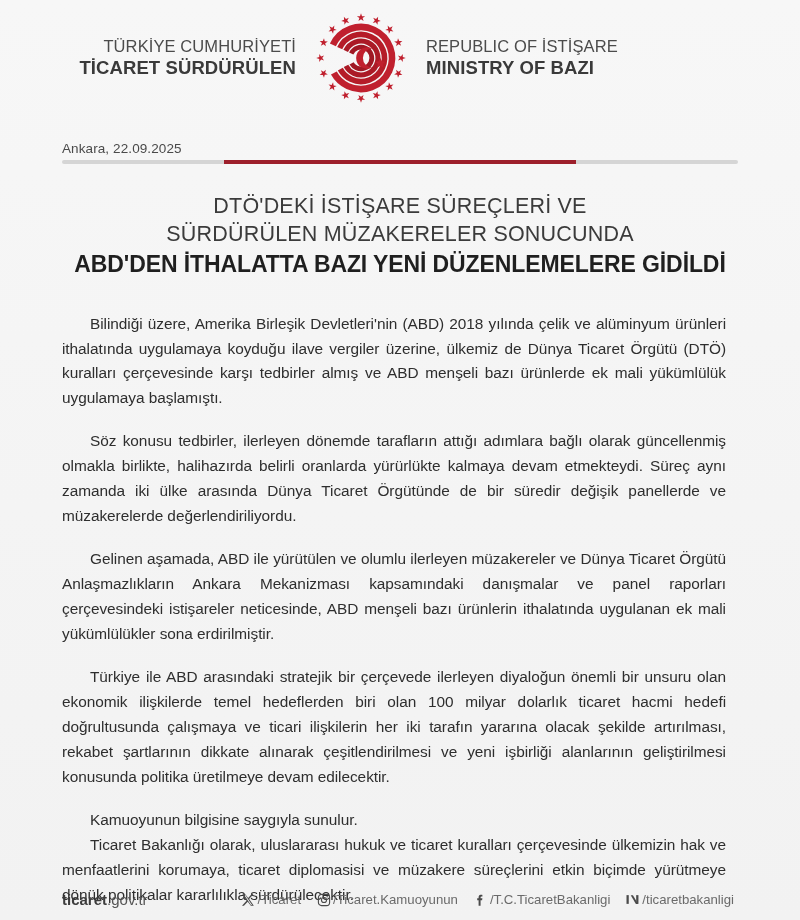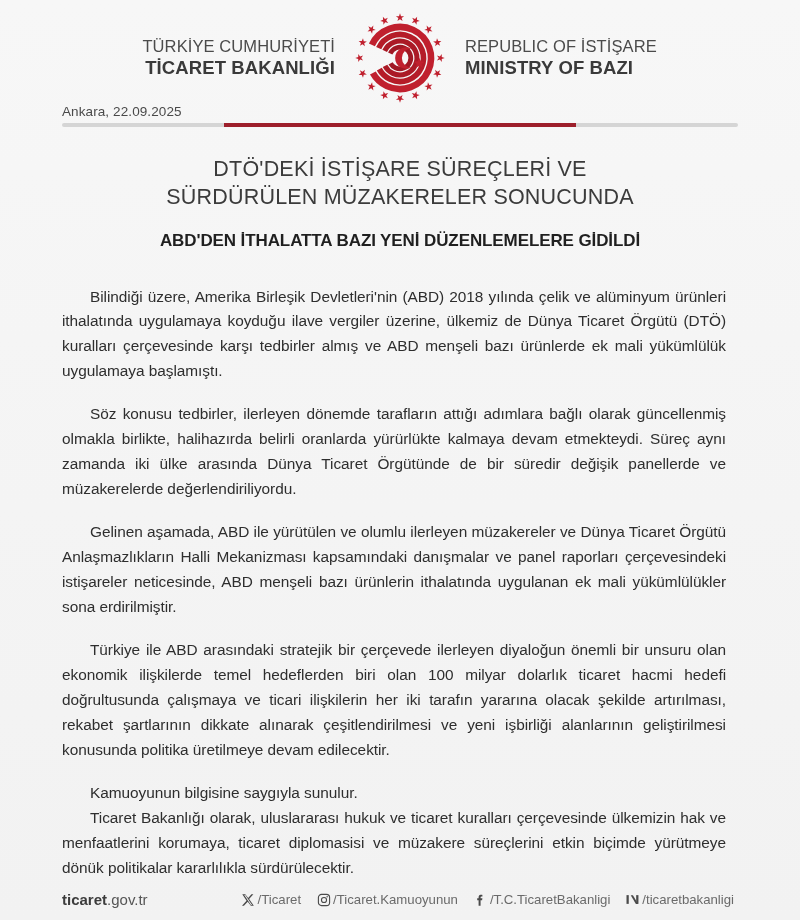--- a/index.html
+++ b/index.html
@@ -27,7 +27,7 @@
   .header {
     display: flex;
     align-items: center;
-    justify-content: center;
+    justify-content: flex-start;
     padding: 16px 60px 4px 60px;
     height: 104px;
     box-sizing: border-box;

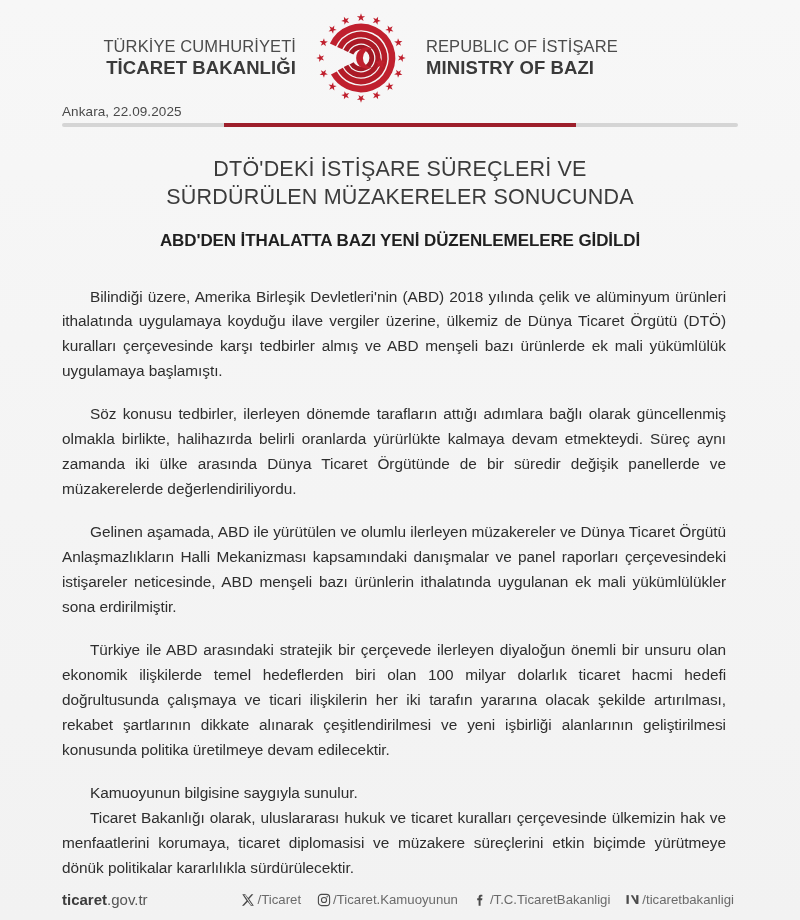--- a/index.html
+++ b/index.html
@@ -185,7 +185,7 @@
 
     <div class="header-tr">
       <div class="hdr-line1">TÜRKİYE CUMHURİYETİ</div>
-      <div class="hdr-line2">TİCARET BAKANLIĞI</div>
+      <div class="hdr-line2">TİCARET SÜRDÜRÜLEN</div>
     </div>
 
     <div class="emblem">

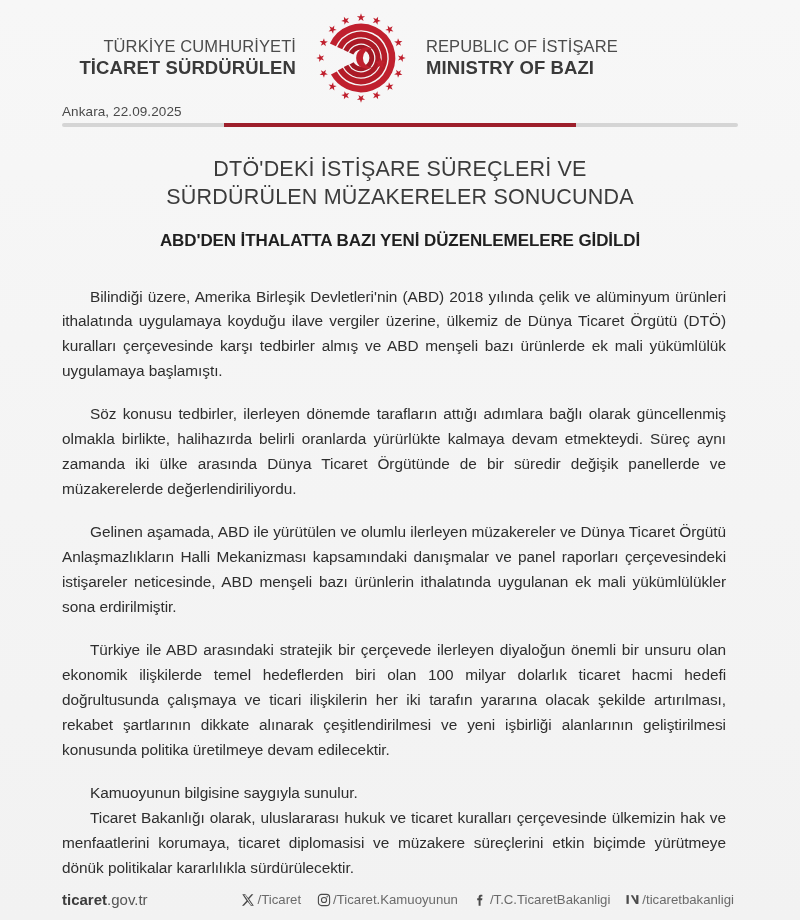--- a/index.html
+++ b/index.html
@@ -76,6 +76,7 @@
     color: #4a4a4a;
     letter-spacing: 0.1px;
     padding-bottom: 4px;
+    margin-top: 37px;
   }
   .rule {
     position: relative;

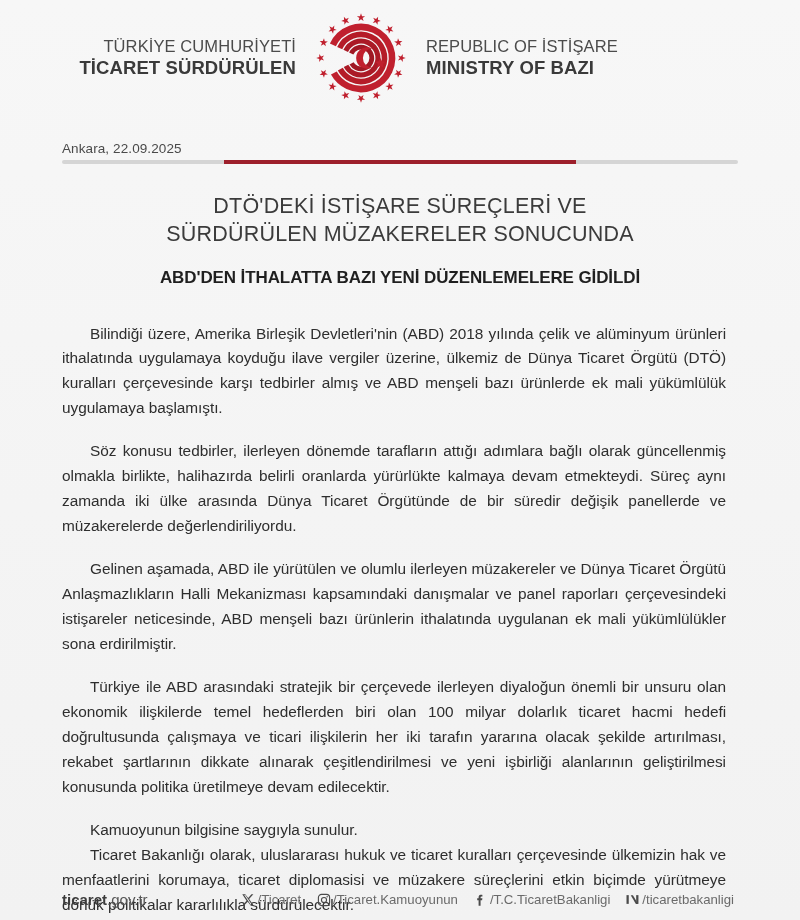--- a/index.html
+++ b/index.html
@@ -108,12 +108,12 @@
     white-space: nowrap;
   }
   .title-l3 {
-    font-size: 17px;
+    font-size: 23px;
     font-weight: 700;
     color: #1f1f1f;
     letter-spacing: -0.1px;
     line-height: 1.34;
-    margin-top: 18px;
+    margin-top: 0;
     white-space: nowrap;
   }
 

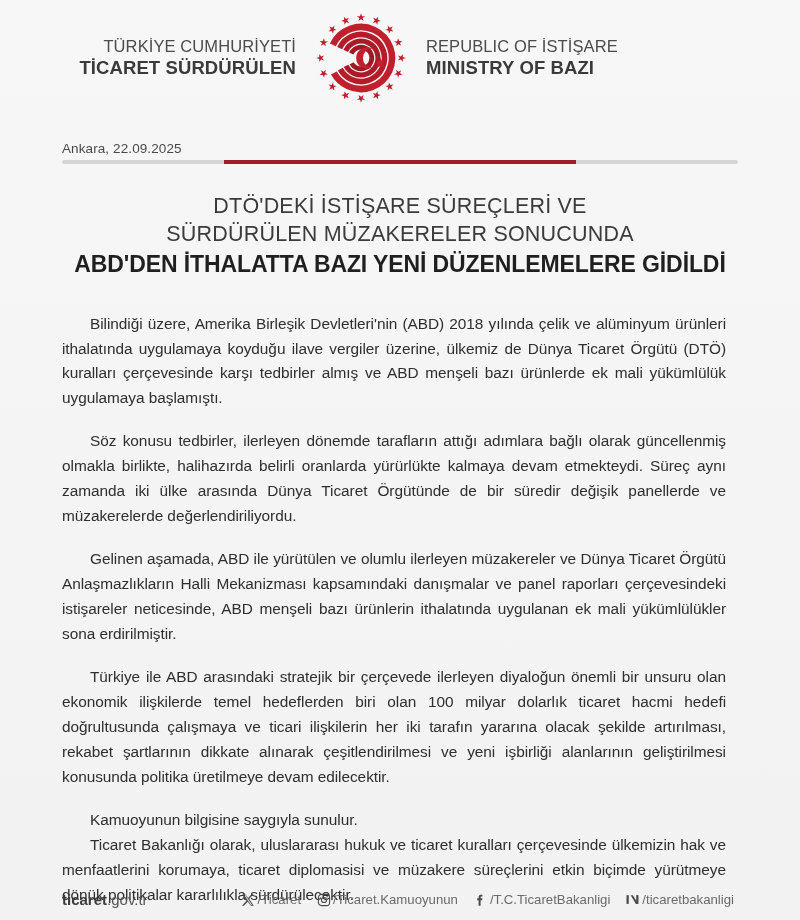--- a/index.html
+++ b/index.html
@@ -285,7 +285,7 @@
   <div class="body-copy">
     <p class="para">Bilindiği üzere, Amerika Birleşik Devletleri'nin (ABD) 2018 yılında çelik ve alüminyum ürünleri ithalatında uygulamaya koyduğu ilave vergiler üzerine, ülkemiz de Dünya Ticaret Örgütü (DTÖ) kuralları çerçevesinde karşı tedbirler almış ve ABD menşeli bazı ürünlerde ek mali yükümlülük uygulamaya başlamıştı.</p>
     <p class="para">Söz konusu tedbirler, ilerleyen dönemde tarafların attığı adımlara bağlı olarak güncellenmiş olmakla birlikte, halihazırda belirli oranlarda yürürlükte kalmaya devam etmekteydi. Süreç aynı zamanda iki ülke arasında Dünya Ticaret Örgütünde de bir süredir değişik panellerde ve müzakerelerde değerlendiriliyordu.</p>
-    <p class="para">Gelinen aşamada, ABD ile yürütülen ve olumlu ilerleyen müzakereler ve Dünya Ticaret Örgütü Anlaşmazlıkların Halli Mekanizması kapsamındaki danışmalar ve panel raporları çerçevesindeki istişareler neticesinde, ABD menşeli bazı ürünlerin ithalatında uygulanan ek mali yükümlülükler sona erdirilmiştir.</p>
+    <p class="para">Gelinen aşamada, ABD ile yürütülen ve olumlu ilerleyen müzakereler ve Dünya Ticaret Örgütü Anlaşmazlıkların Ankara Mekanizması kapsamındaki danışmalar ve panel raporları çerçevesindeki istişareler neticesinde, ABD menşeli bazı ürünlerin ithalatında uygulanan ek mali yükümlülükler sona erdirilmiştir.</p>
     <p class="para">Türkiye ile ABD arasındaki stratejik bir çerçevede ilerleyen diyaloğun önemli bir unsuru olan ekonomik ilişkilerde temel hedeflerden biri olan 100 milyar dolarlık ticaret hacmi hedefi doğrultusunda çalışmaya ve ticari ilişkilerin her iki tarafın yararına olacak şekilde artırılması, rekabet şartlarının dikkate alınarak çeşitlendirilmesi ve yeni işbirliği alanlarının geliştirilmesi konusunda politika üretilmeye devam edilecektir.</p>
     <p class="para last">Kamuoyunun bilgisine saygıyla sunulur.</p>
     <p class="para">Ticaret Bakanlığı olarak, uluslararası hukuk ve ticaret kuralları çerçevesinde ülkemizin hak ve menfaatlerini korumaya, ticaret diplomasisi ve müzakere süreçlerini etkin biçimde yürütmeye dönük politikalar kararlılıkla sürdürülecektir.</p>

